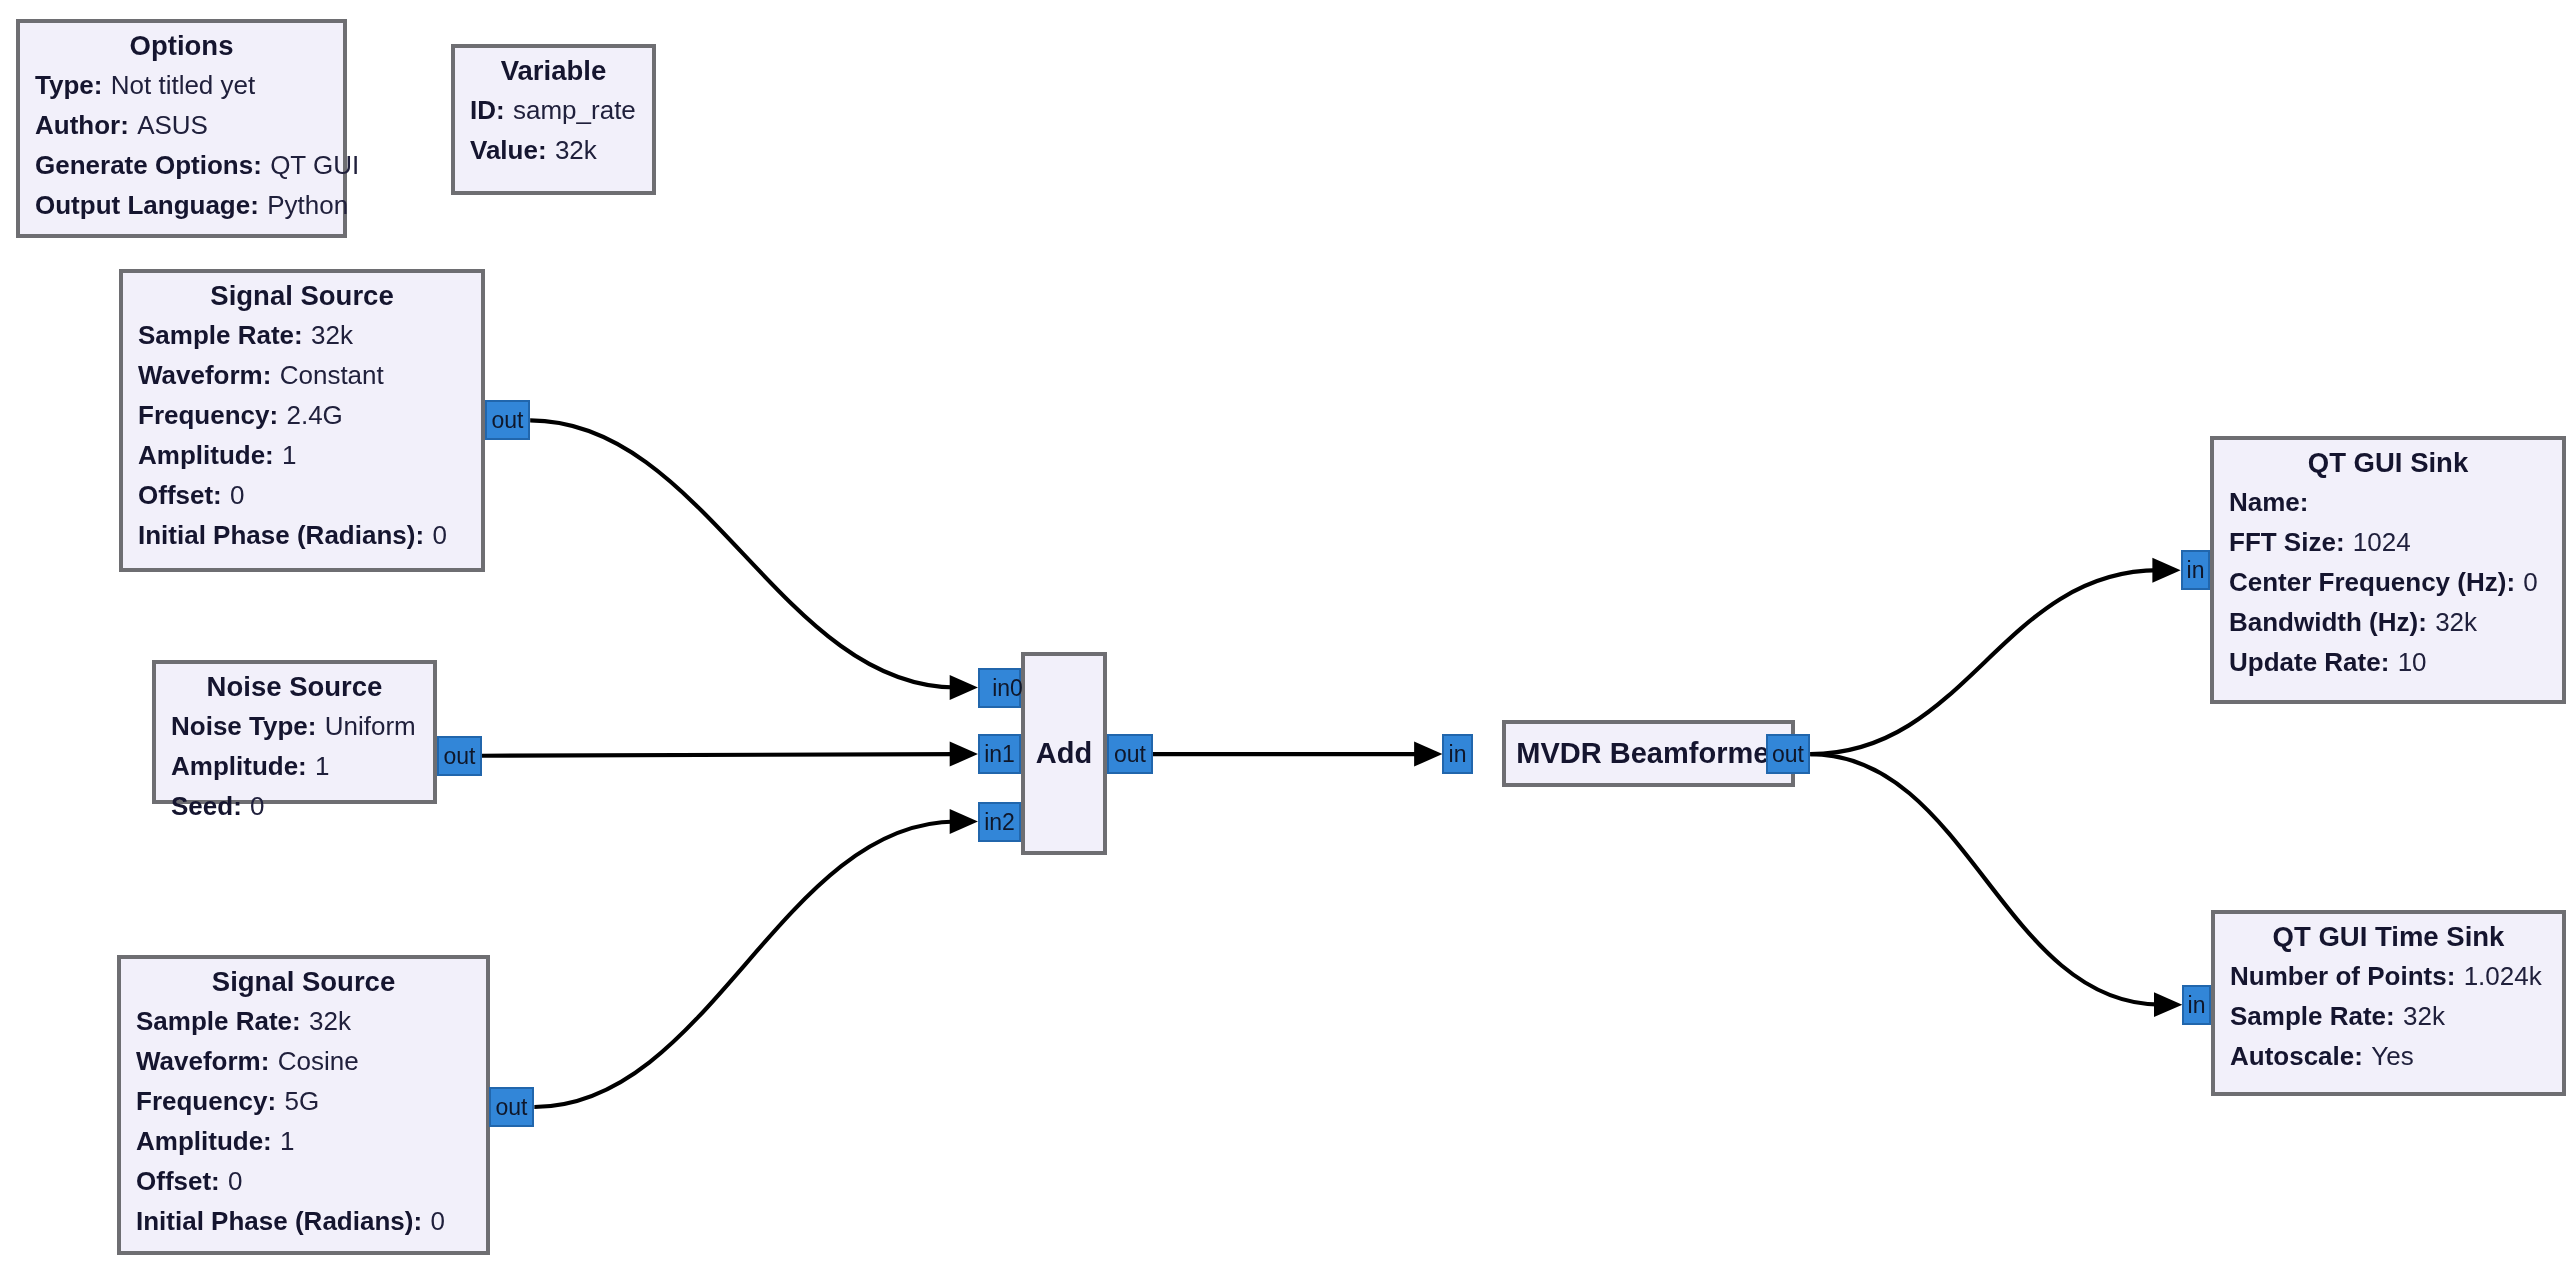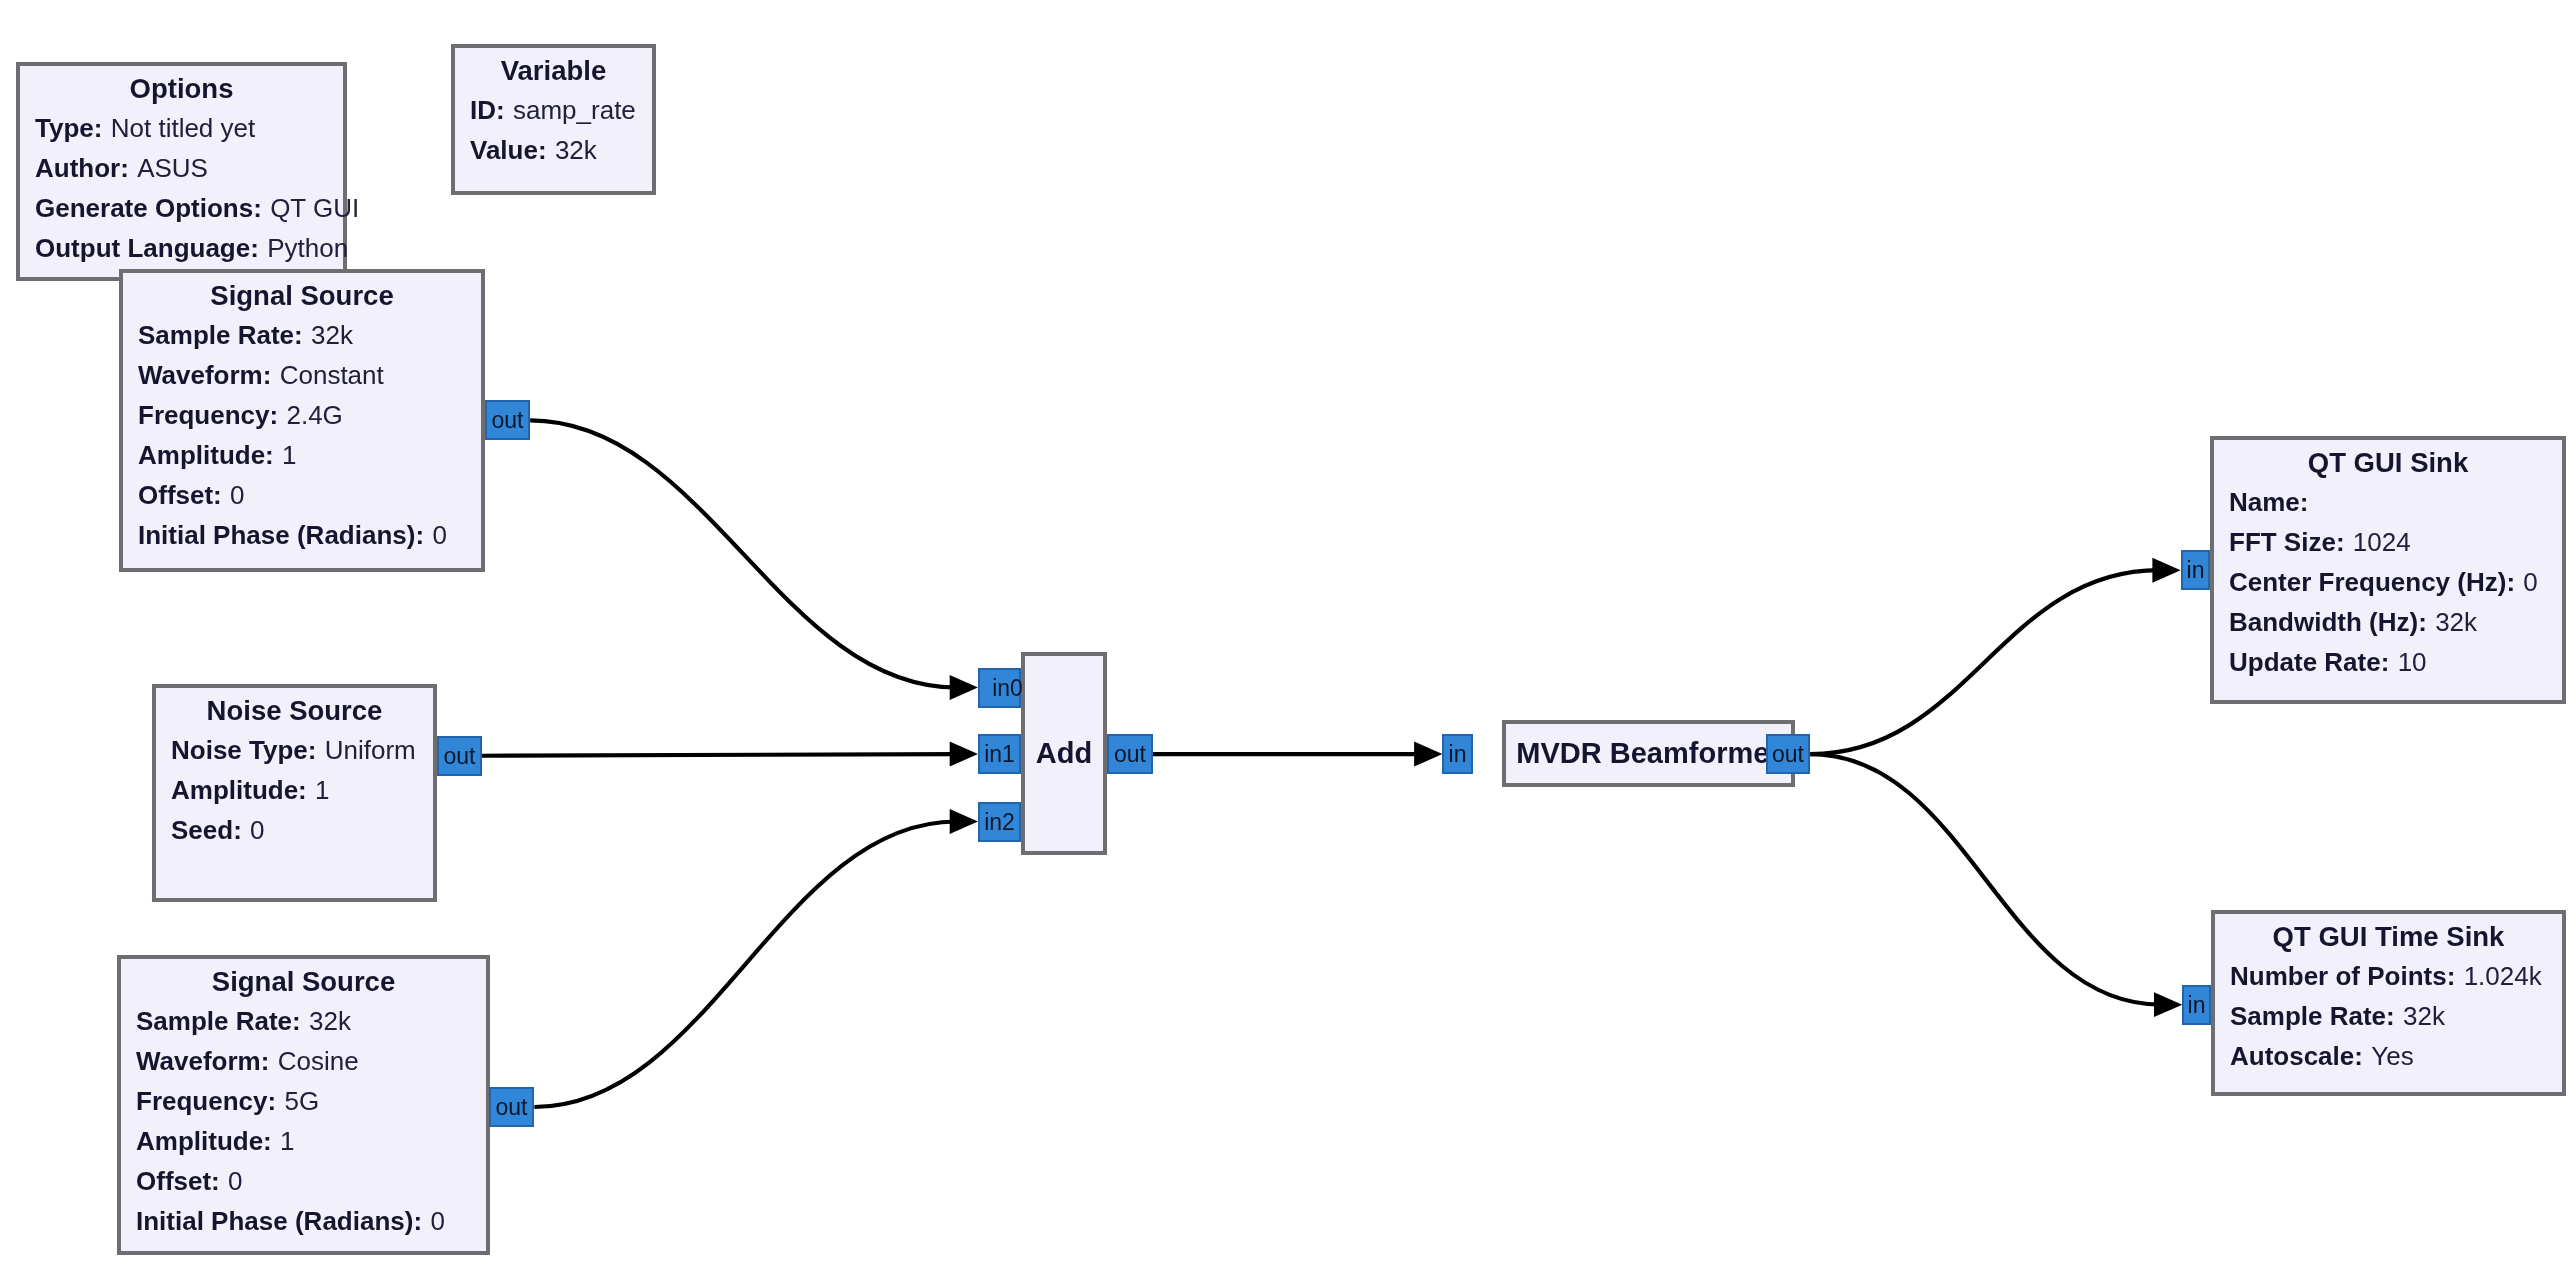--- a/index.html
+++ b/index.html
@@ -88,7 +88,7 @@
       <path d="M 2175 906 C 2364.45 906, 2406.55 1207, 2596 1207" class="wire"></path>
       <polygon points="2622,1207 2588,1192 2588,1222" class="arrow"></polygon>
     </svg>
-<div class="block" style="left: 16px; top: 19px; width: 331px; height: 219px; margin-top: 43px;">
+<div class="block" style="left: 16px; top: 19px; width: 331px; height: 219px;">
       <div class="block-title">Options</div>
       <div class="params">
         <div class="param-row"><span class="param-label">Type:</span><span class="param-value">Not titled yet</span></div>

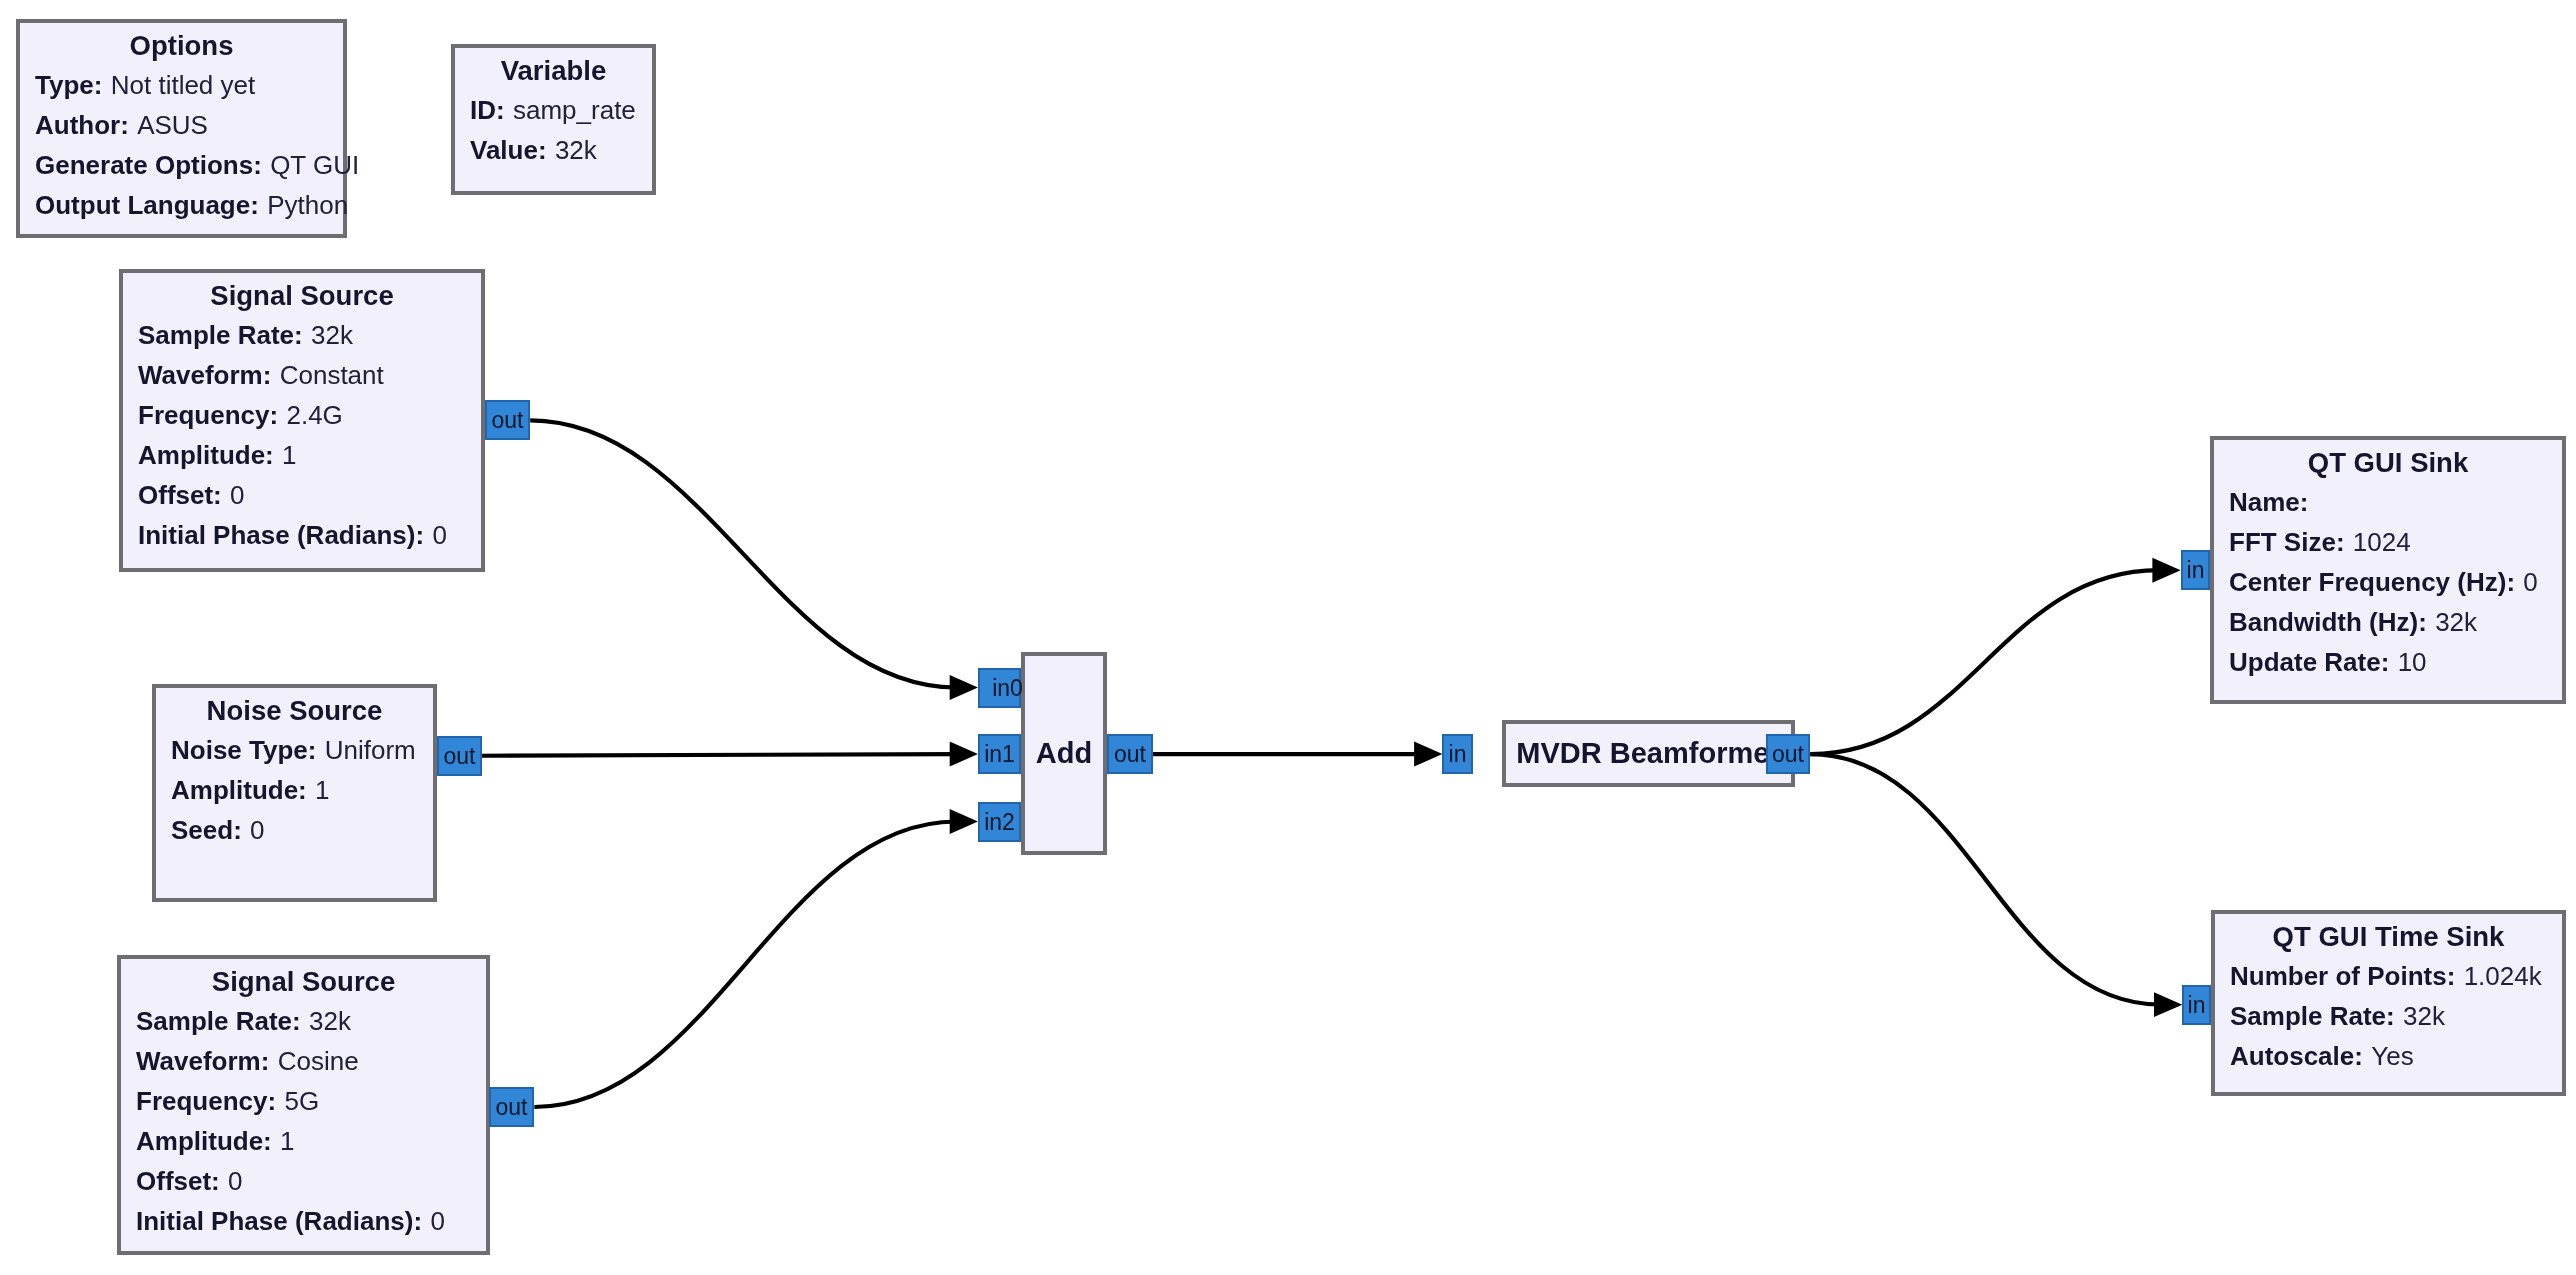--- a/index.html
+++ b/index.html
@@ -118,7 +118,7 @@
     <div class="port" style="left: 485px; top: 400px; width: 45px; height: 40px;">
       <span class="port-label">out</span>
     </div>
-    <div class="block" style="left: 152px; top: 660px; width: 285px; height: 218px; margin-top: 24px;">
+    <div class="block" style="left: 152px; top: 660px; width: 285px; height: 144px;">
       <div class="block-title">Noise Source</div>
       <div class="params">
         <div class="param-row"><span class="param-label">Noise Type:</span><span class="param-value">Uniform</span></div>

